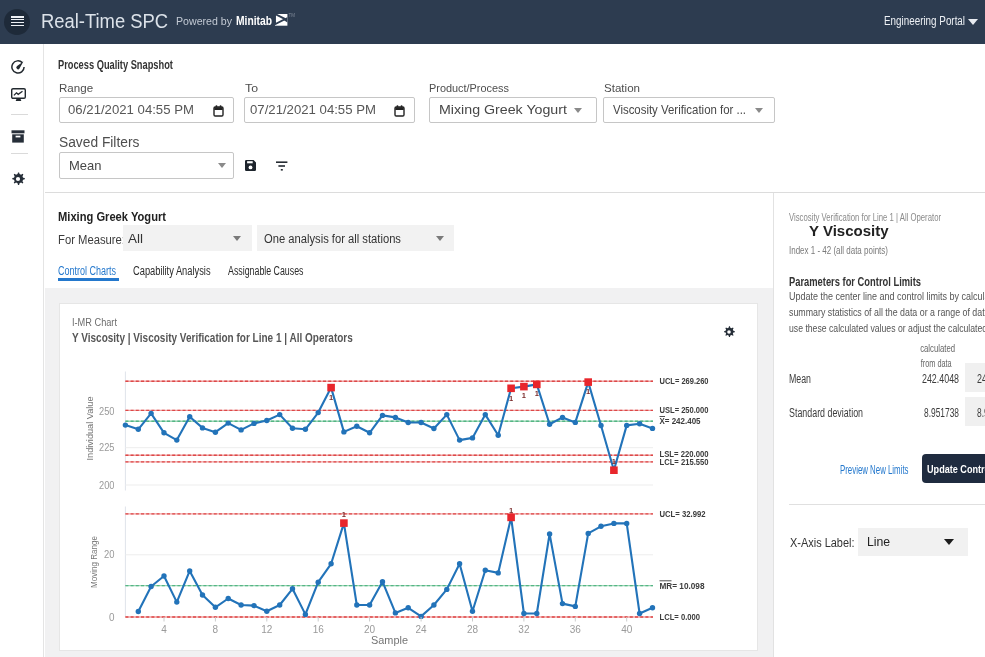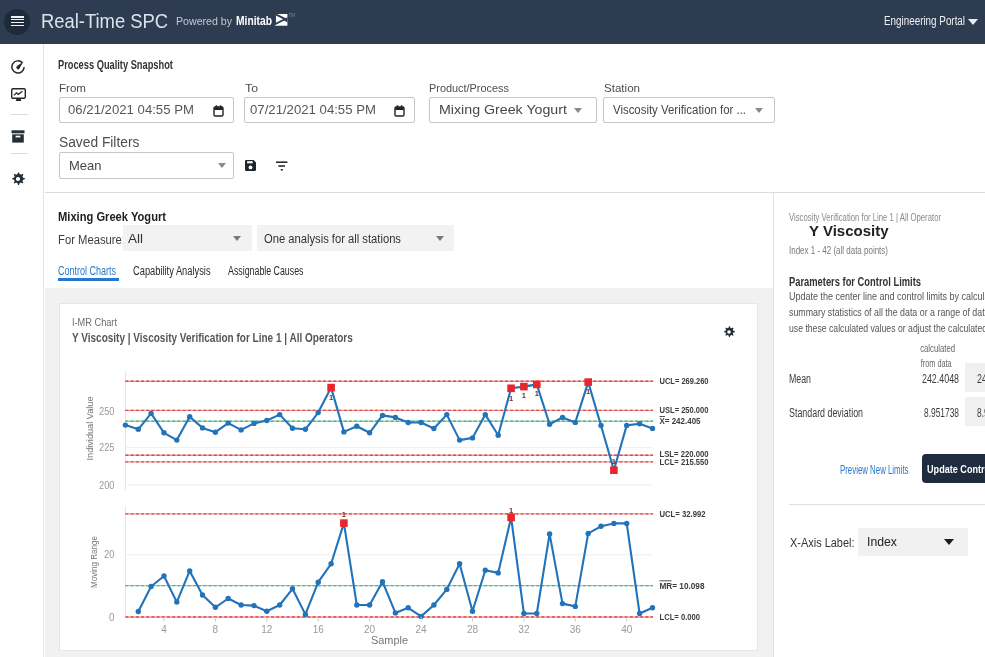--- a/index.html
+++ b/index.html
@@ -43,7 +43,7 @@
   </svg>
 <div style="position:absolute;left:45px;top:44px;width:940px;height:149px;background:#fff;border-bottom:1px solid #dcdcdc"></div>
 <div style="position:absolute;top:57.5px;font-size:12.5px;color:#333;line-height:14.4px;white-space:nowrap;font-weight:bold;left:57.5px;transform:scaleX(0.742);transform-origin:0 50%;">Process Quality Snapshot</div>
-<div style="position:absolute;top:81.5px;font-size:11.5px;color:#4e4e4e;line-height:13.2px;white-space:nowrap;left:59px;transform:scaleX(1.007);transform-origin:0 50%;">From</div>
+<div style="position:absolute;top:81.5px;font-size:11.5px;color:#4e4e4e;line-height:13.2px;white-space:nowrap;left:59px;transform:scaleX(1.007);transform-origin:0 50%;">Range</div>
 <div style="position:absolute;top:81.5px;font-size:11.5px;color:#4e4e4e;line-height:13.2px;white-space:nowrap;left:244.5px;transform:scaleX(1.07);transform-origin:0 50%;">To</div>
 <div style="position:absolute;top:81.5px;font-size:11.5px;color:#4e4e4e;line-height:13.2px;white-space:nowrap;left:428.5px;transform:scaleX(0.948);transform-origin:0 50%;">Product/Process</div>
 <div style="position:absolute;top:81.5px;font-size:11.5px;color:#4e4e4e;line-height:13.2px;white-space:nowrap;left:604px;transform:scaleX(1.006);transform-origin:0 50%;">Station</div>

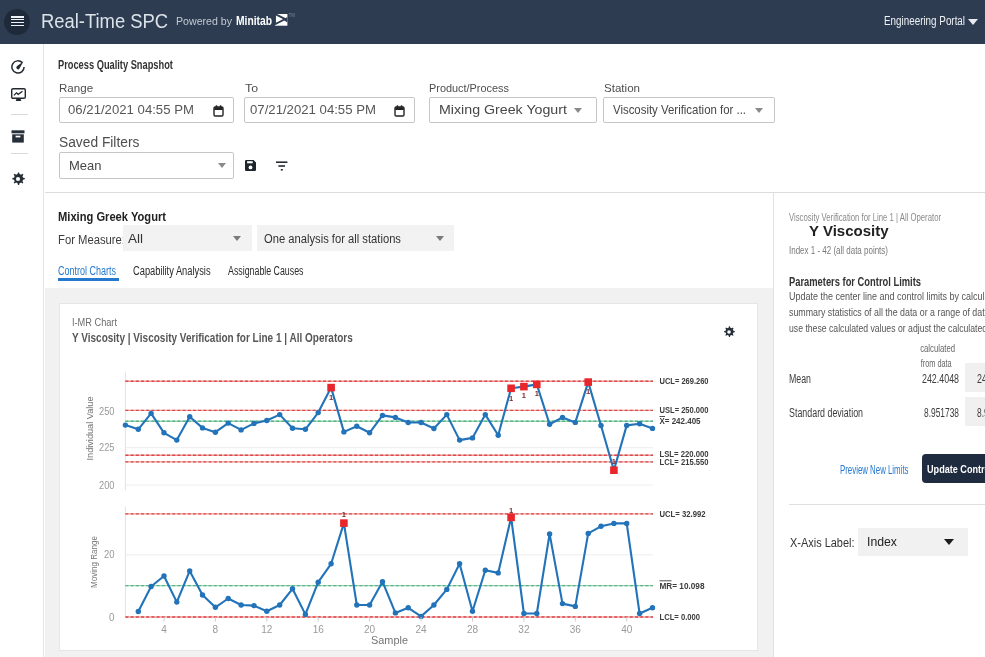--- a/index.html
+++ b/index.html
@@ -282,6 +282,6 @@
 <div style="position:absolute;left:789px;top:503.5px;width:196px;height:1px;background:#e0e0e0"></div>
 <div style="position:absolute;top:535.5px;font-size:12.5px;color:#333;line-height:14.4px;white-space:nowrap;left:790px;transform:scaleX(0.876);transform-origin:0 50%;">X-Axis Label:</div>
 <div style="position:absolute;left:857.5px;top:527.5px;width:110px;height:28px;background:#f1f1f1"></div>
-<div style="position:absolute;top:535px;font-size:12.5px;color:#222;line-height:14.4px;white-space:nowrap;left:866.5px;transform:scaleX(0.981);transform-origin:0 50%;">Index</div>
+<div style="position:absolute;top:535px;font-size:12.5px;color:#222;line-height:14.4px;white-space:nowrap;left:866.5px;transform:scaleX(0.981);transform-origin:0 50%;">Line</div>
 <div style="position:absolute;left:943.5px;top:538.5px;width:0;height:0;border-left:5.5px solid transparent;border-right:5.5px solid transparent;border-top:6px solid #1c1c1c"></div>
 </body></html>

